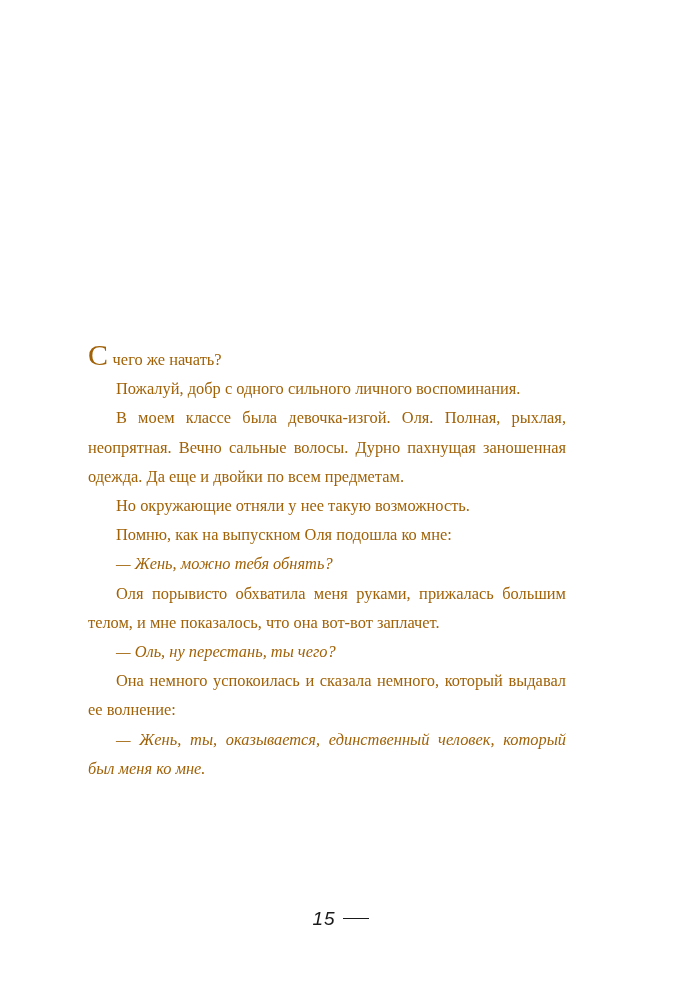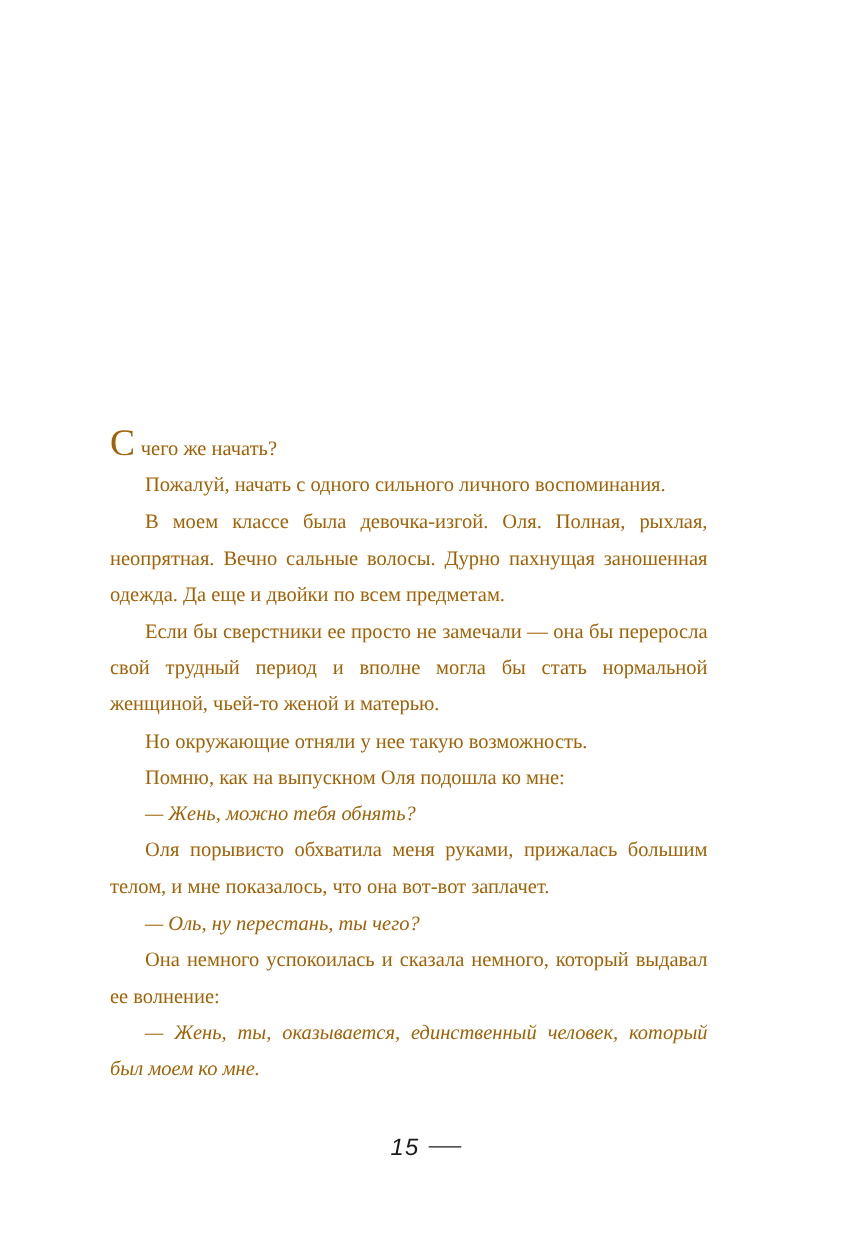--- a/index.html
+++ b/index.html
@@ -74,7 +74,7 @@
 
     <p class="first"><span class="dropcap">С</span><span> чего же начать?</span></p>
 
-    <p>Пожалуй, начать с одного сильного личного воспо­минания.</p>
+    <p>Пожалуй, добр с одного сильного личного воспо­минания.</p>
     <p>В моем классе была девочка-изгой. Оля. Полная, рых­лая, неопрятная. Вечно сальные волосы. Дурно пахнущая заношенная одежда. Да еще и двойки по всем предметам.</p>
     <p>Если бы сверстники ее просто не замечали — она бы пе­реросла свой трудный период и вполне могла бы стать нор­мальной женщиной, чьей-то женой и матерью.</p>
     <p>Но окружающие отняли у нее такую возможность.</p>

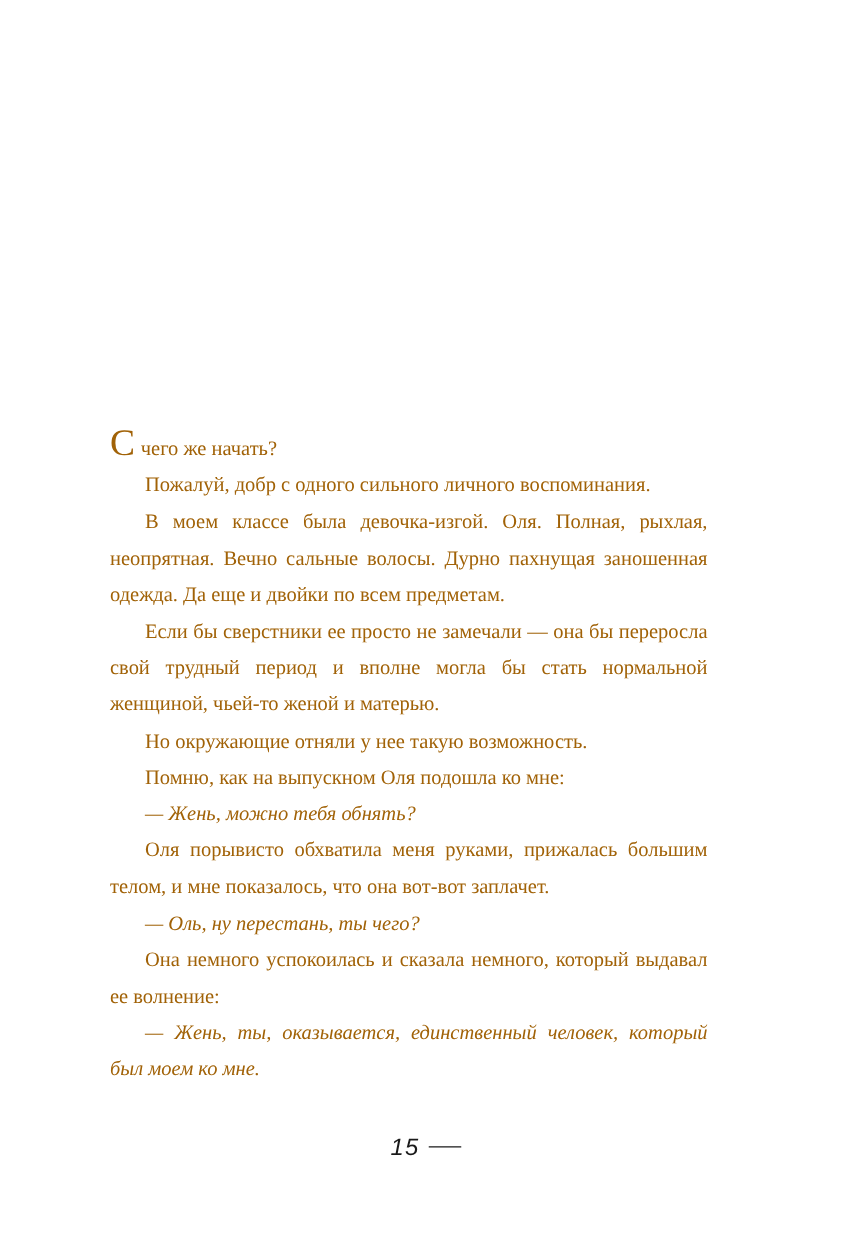--- a/index.html
+++ b/index.html
@@ -76,7 +76,6 @@
 
     <p>Пожалуй, добр с одного сильного личного воспо­минания.</p>
     <p>В моем классе была девочка-изгой. Оля. Полная, рых­лая, неопрятная. Вечно сальные волосы. Дурно пахнущая заношенная одежда. Да еще и двойки по всем предметам.</p>
-    <p>Если бы сверстники ее просто не замечали — она бы пе­реросла свой трудный период и вполне могла бы стать нор­мальной женщиной, чьей-то женой и матерью.</p>
     <p>Но окружающие отняли у нее такую возможность.</p>
     <p>Помню, как на выпускном Оля подошла ко мне:</p>
     <p class="dialogue">— Жень, можно тебя обнять?</p>

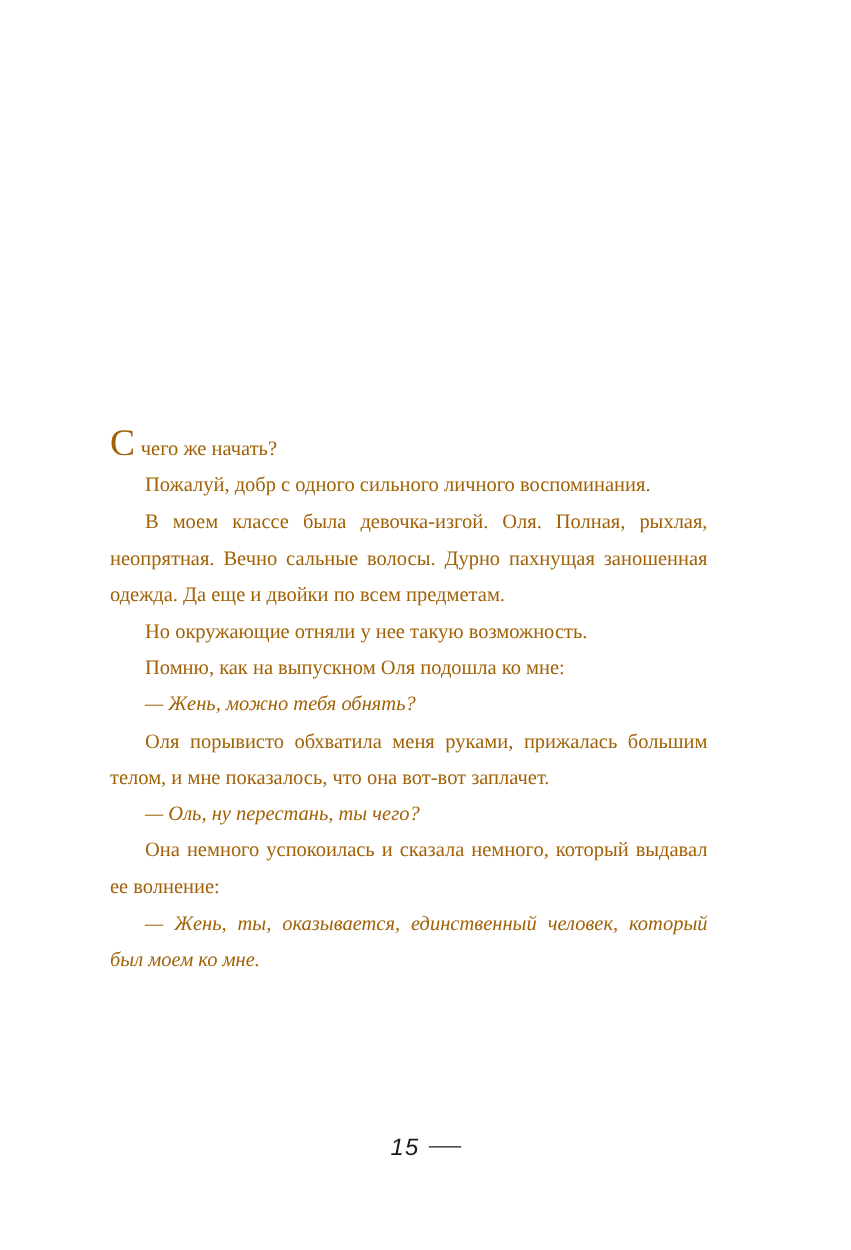--- a/index.html
+++ b/index.html
@@ -82,7 +82,7 @@
     <p>Оля порывисто обхватила меня руками, прижалась большим телом, и мне показалось, что она вот-вот запла­чет.</p>
     <p class="dialogue">— Оль, ну перестань, ты чего?</p>
     <p>Она немного успокоилась и сказала немного, который выдавал ее волнение:</p>
-    <p class="dialogue">— Жень, ты, оказывается, единственный человек, ко­торый был моем ко мне.</p>
+    <p class="dialogue">— Жень, ты, оказывается, единственный человек, ко­торый был меня ко мне.</p>
 
   </div>
 

